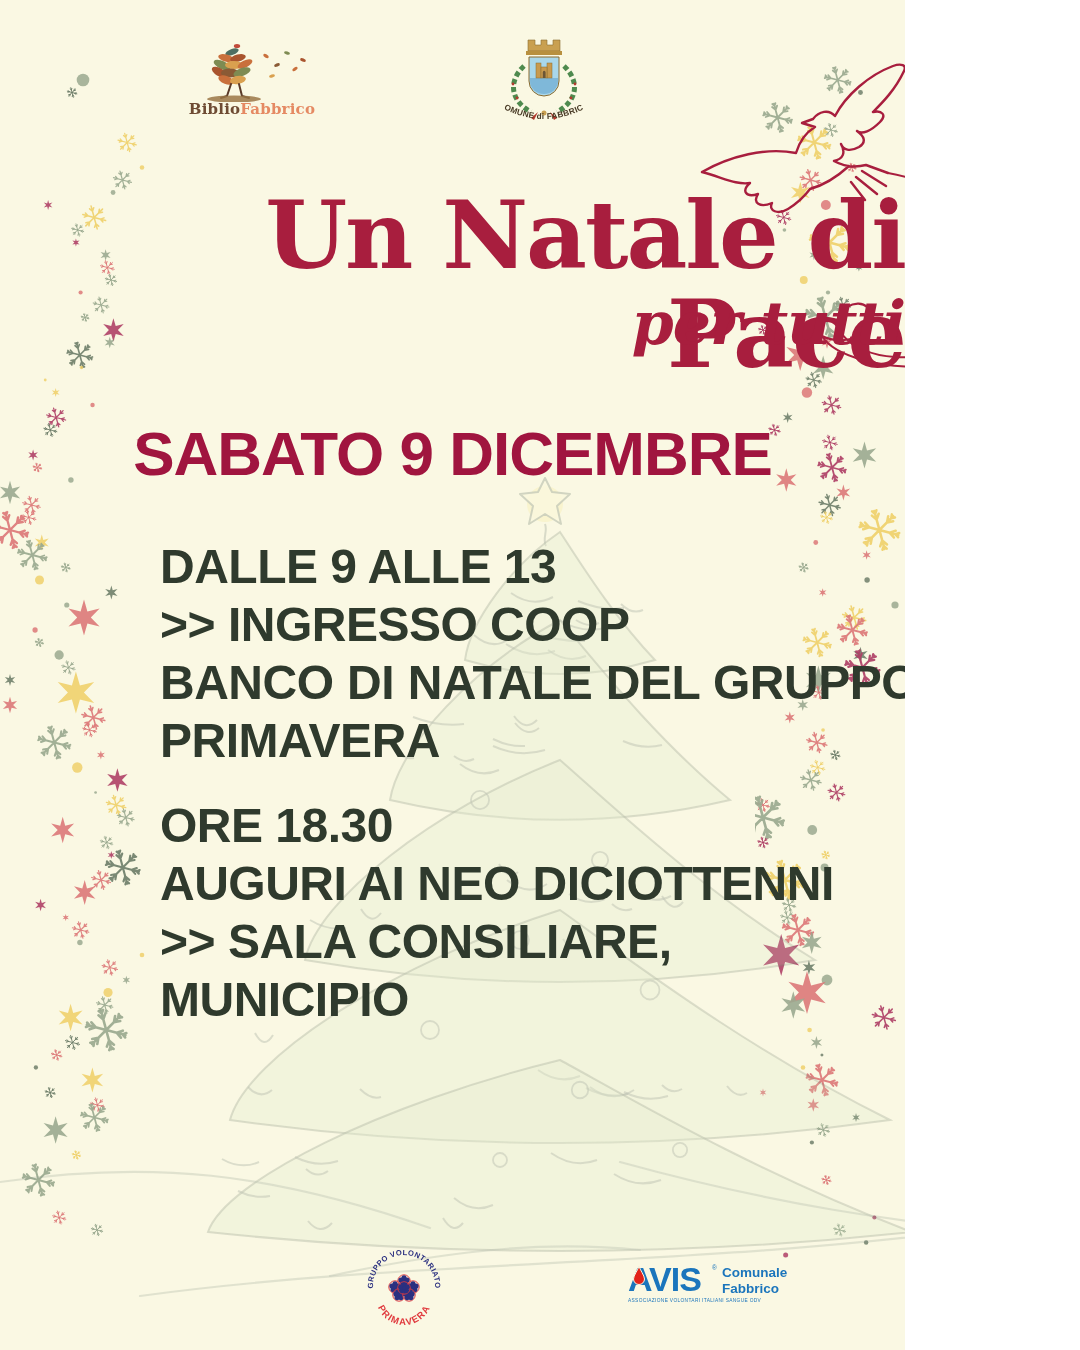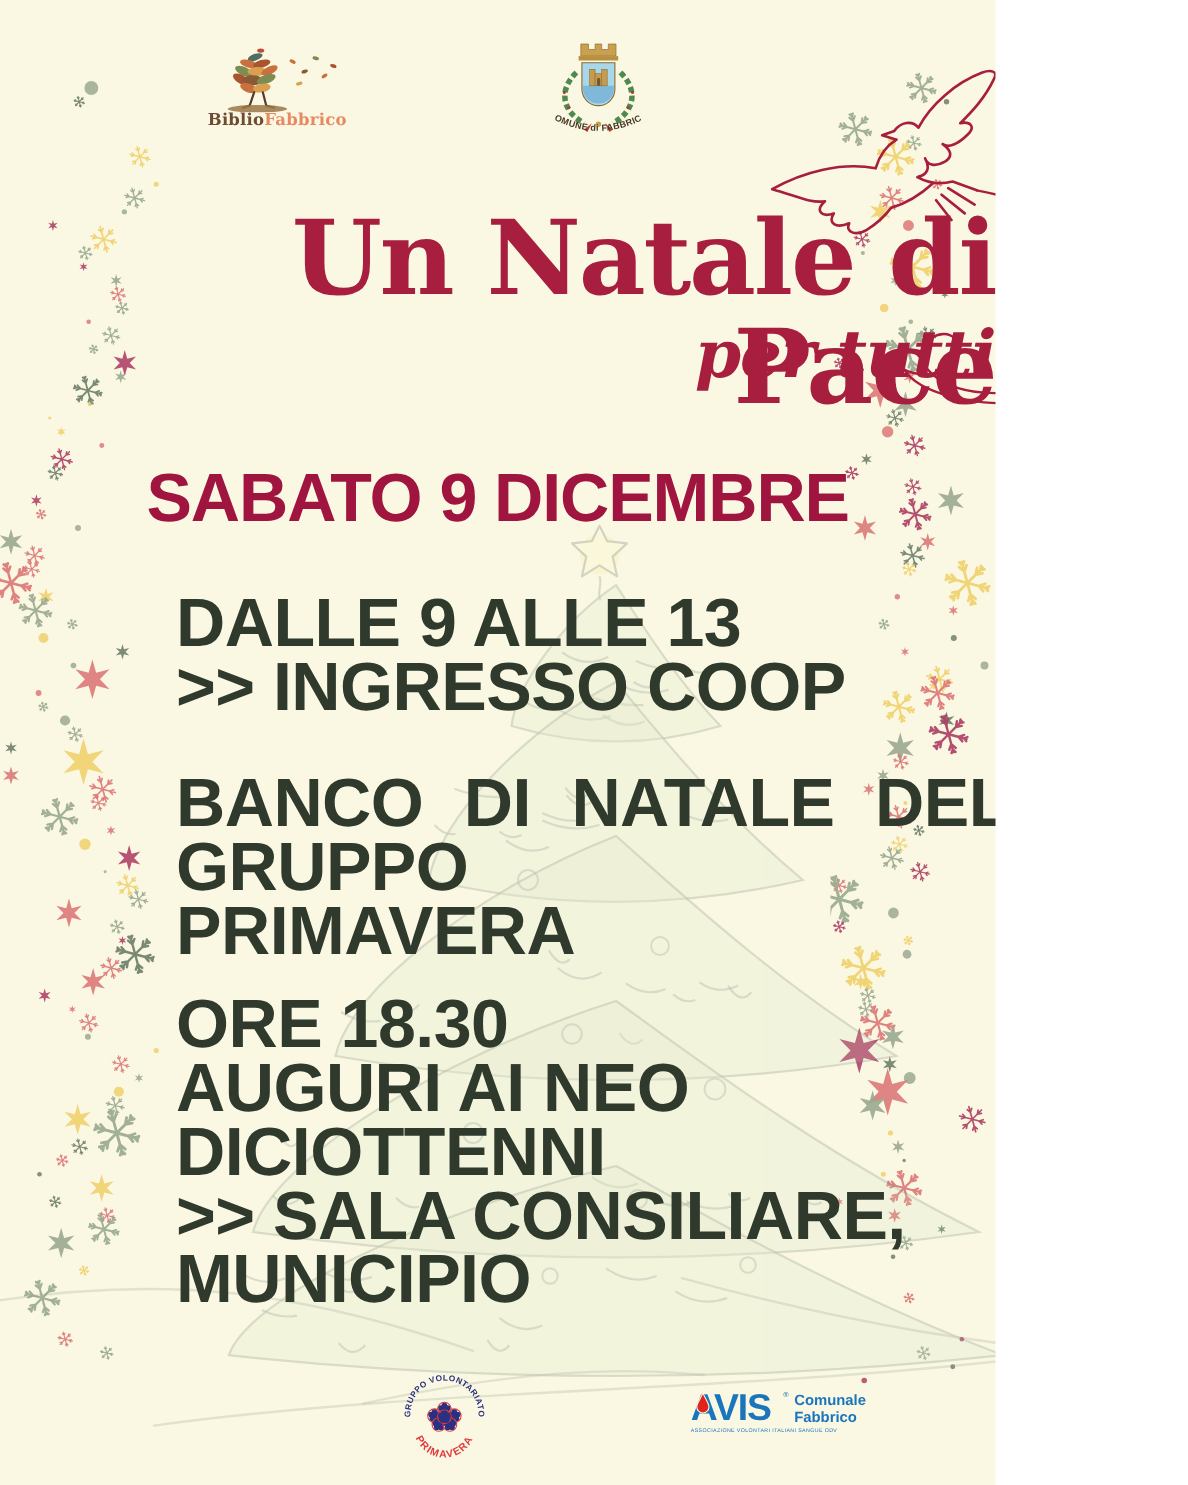--- a/index.html
+++ b/index.html
@@ -48,7 +48,7 @@
   .schedule{
     left:160px;top:538px;width:758px;z-index:3;
     color:var(--body_green,#2F3A2D);
-    font-weight:bold;font-size:62px;line-height:58px;letter-spacing:-.5px;
+    font-weight:bold;font-size:48px;line-height:58px;letter-spacing:-.5px;
   }
   .event{margin-bottom:27px;}
   .jline{text-align:justify;text-align-last:justify;margin-top:48px;}

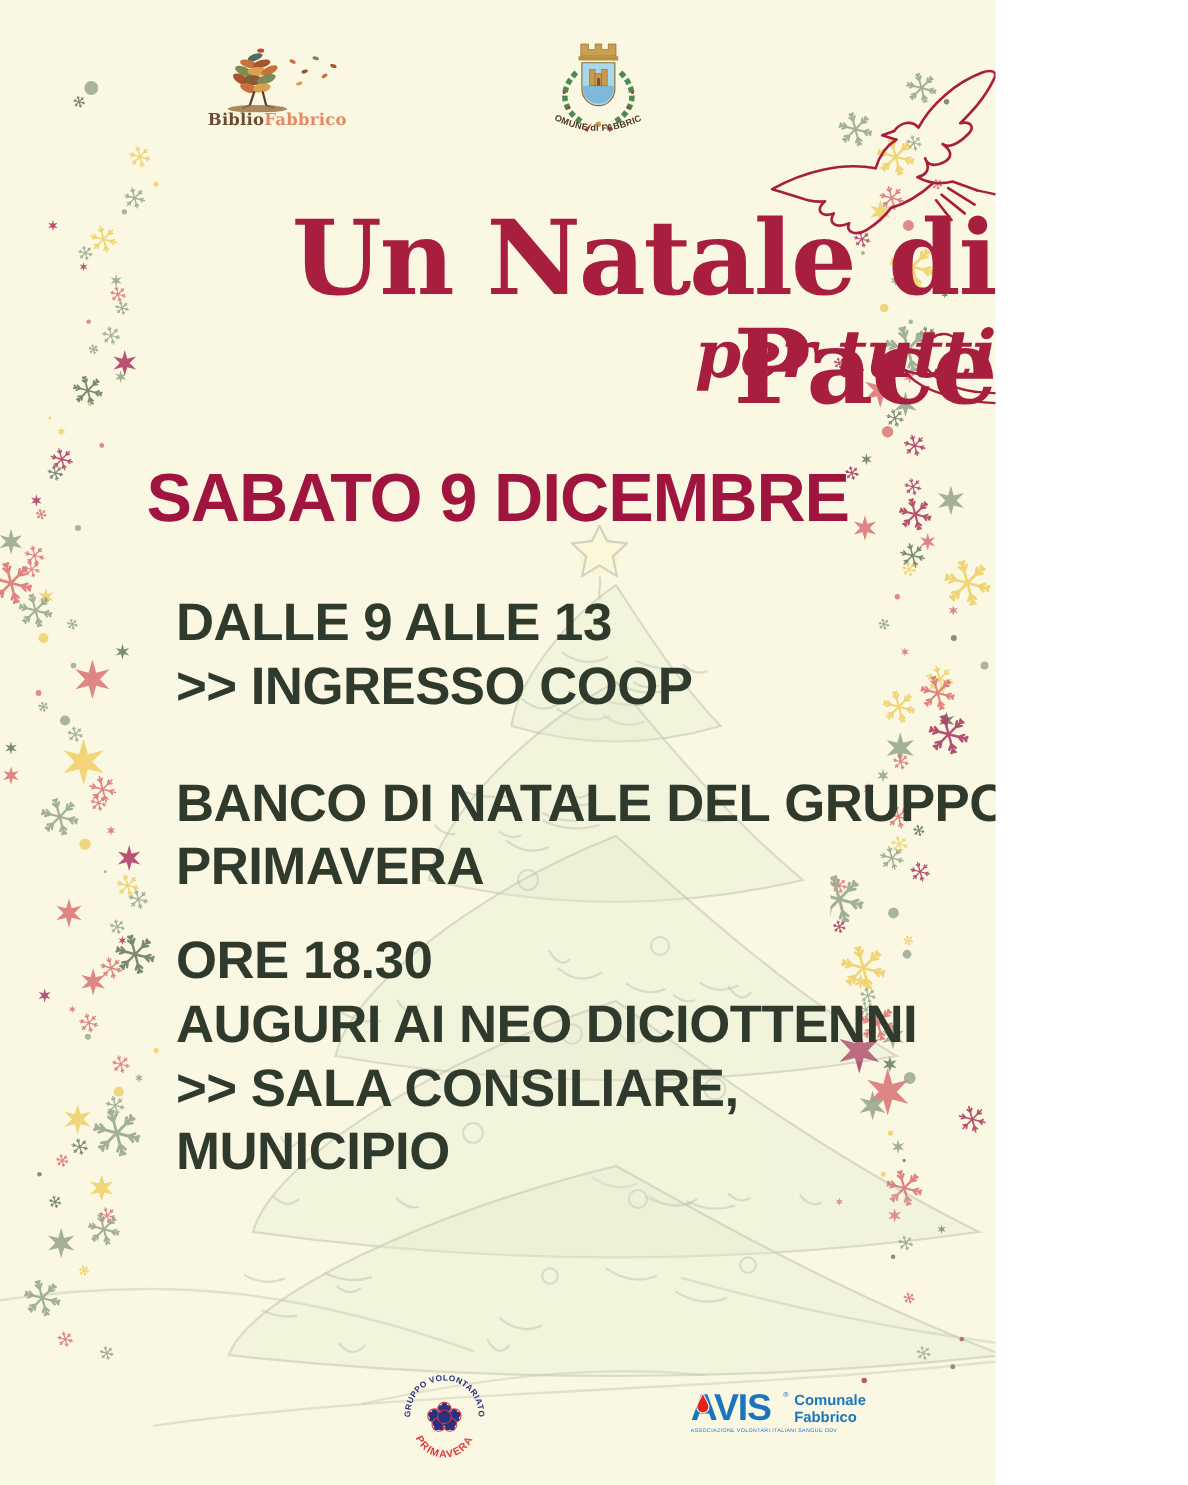--- a/index.html
+++ b/index.html
@@ -51,7 +51,7 @@
     font-weight:bold;font-size:48px;line-height:58px;letter-spacing:-.5px;
   }
   .event{margin-bottom:27px;}
-  .jline{text-align:justify;text-align-last:justify;margin-top:48px;}
+  .jline{text-align:justify;text-align-last:justify;}
   
   #primavera{left:364px;top:1250px;}
   #avis{left:626px;top:1258px;}

